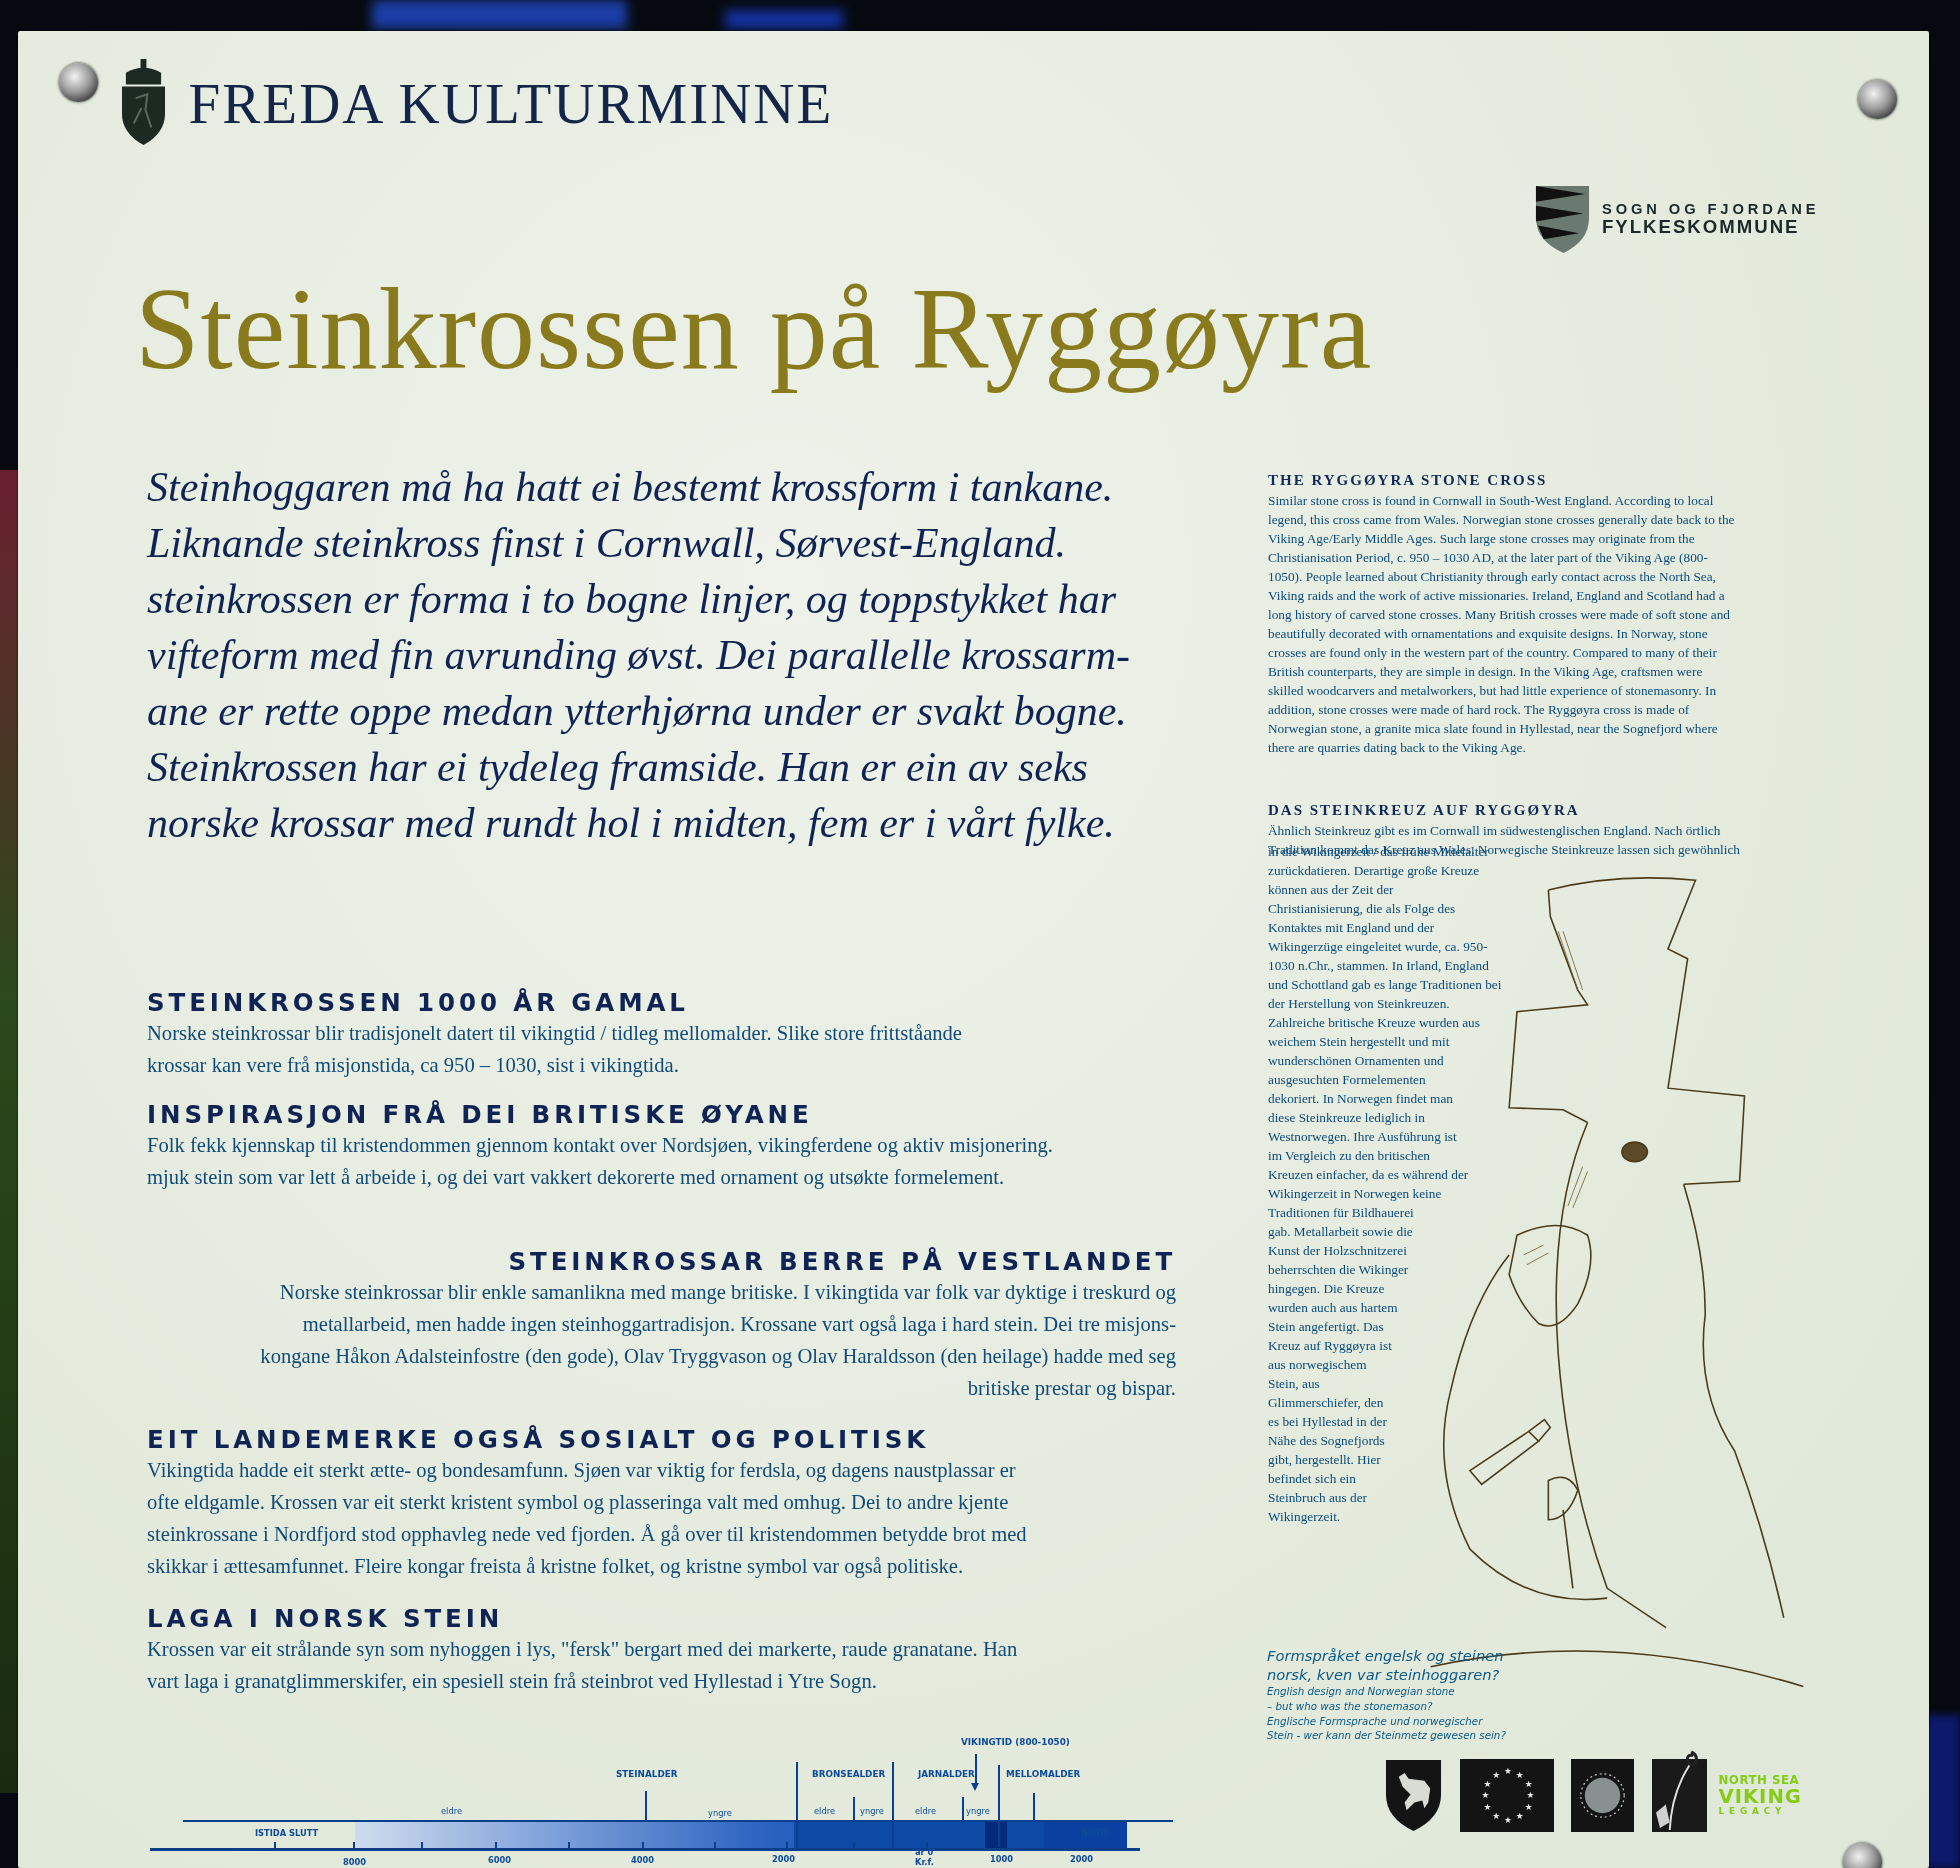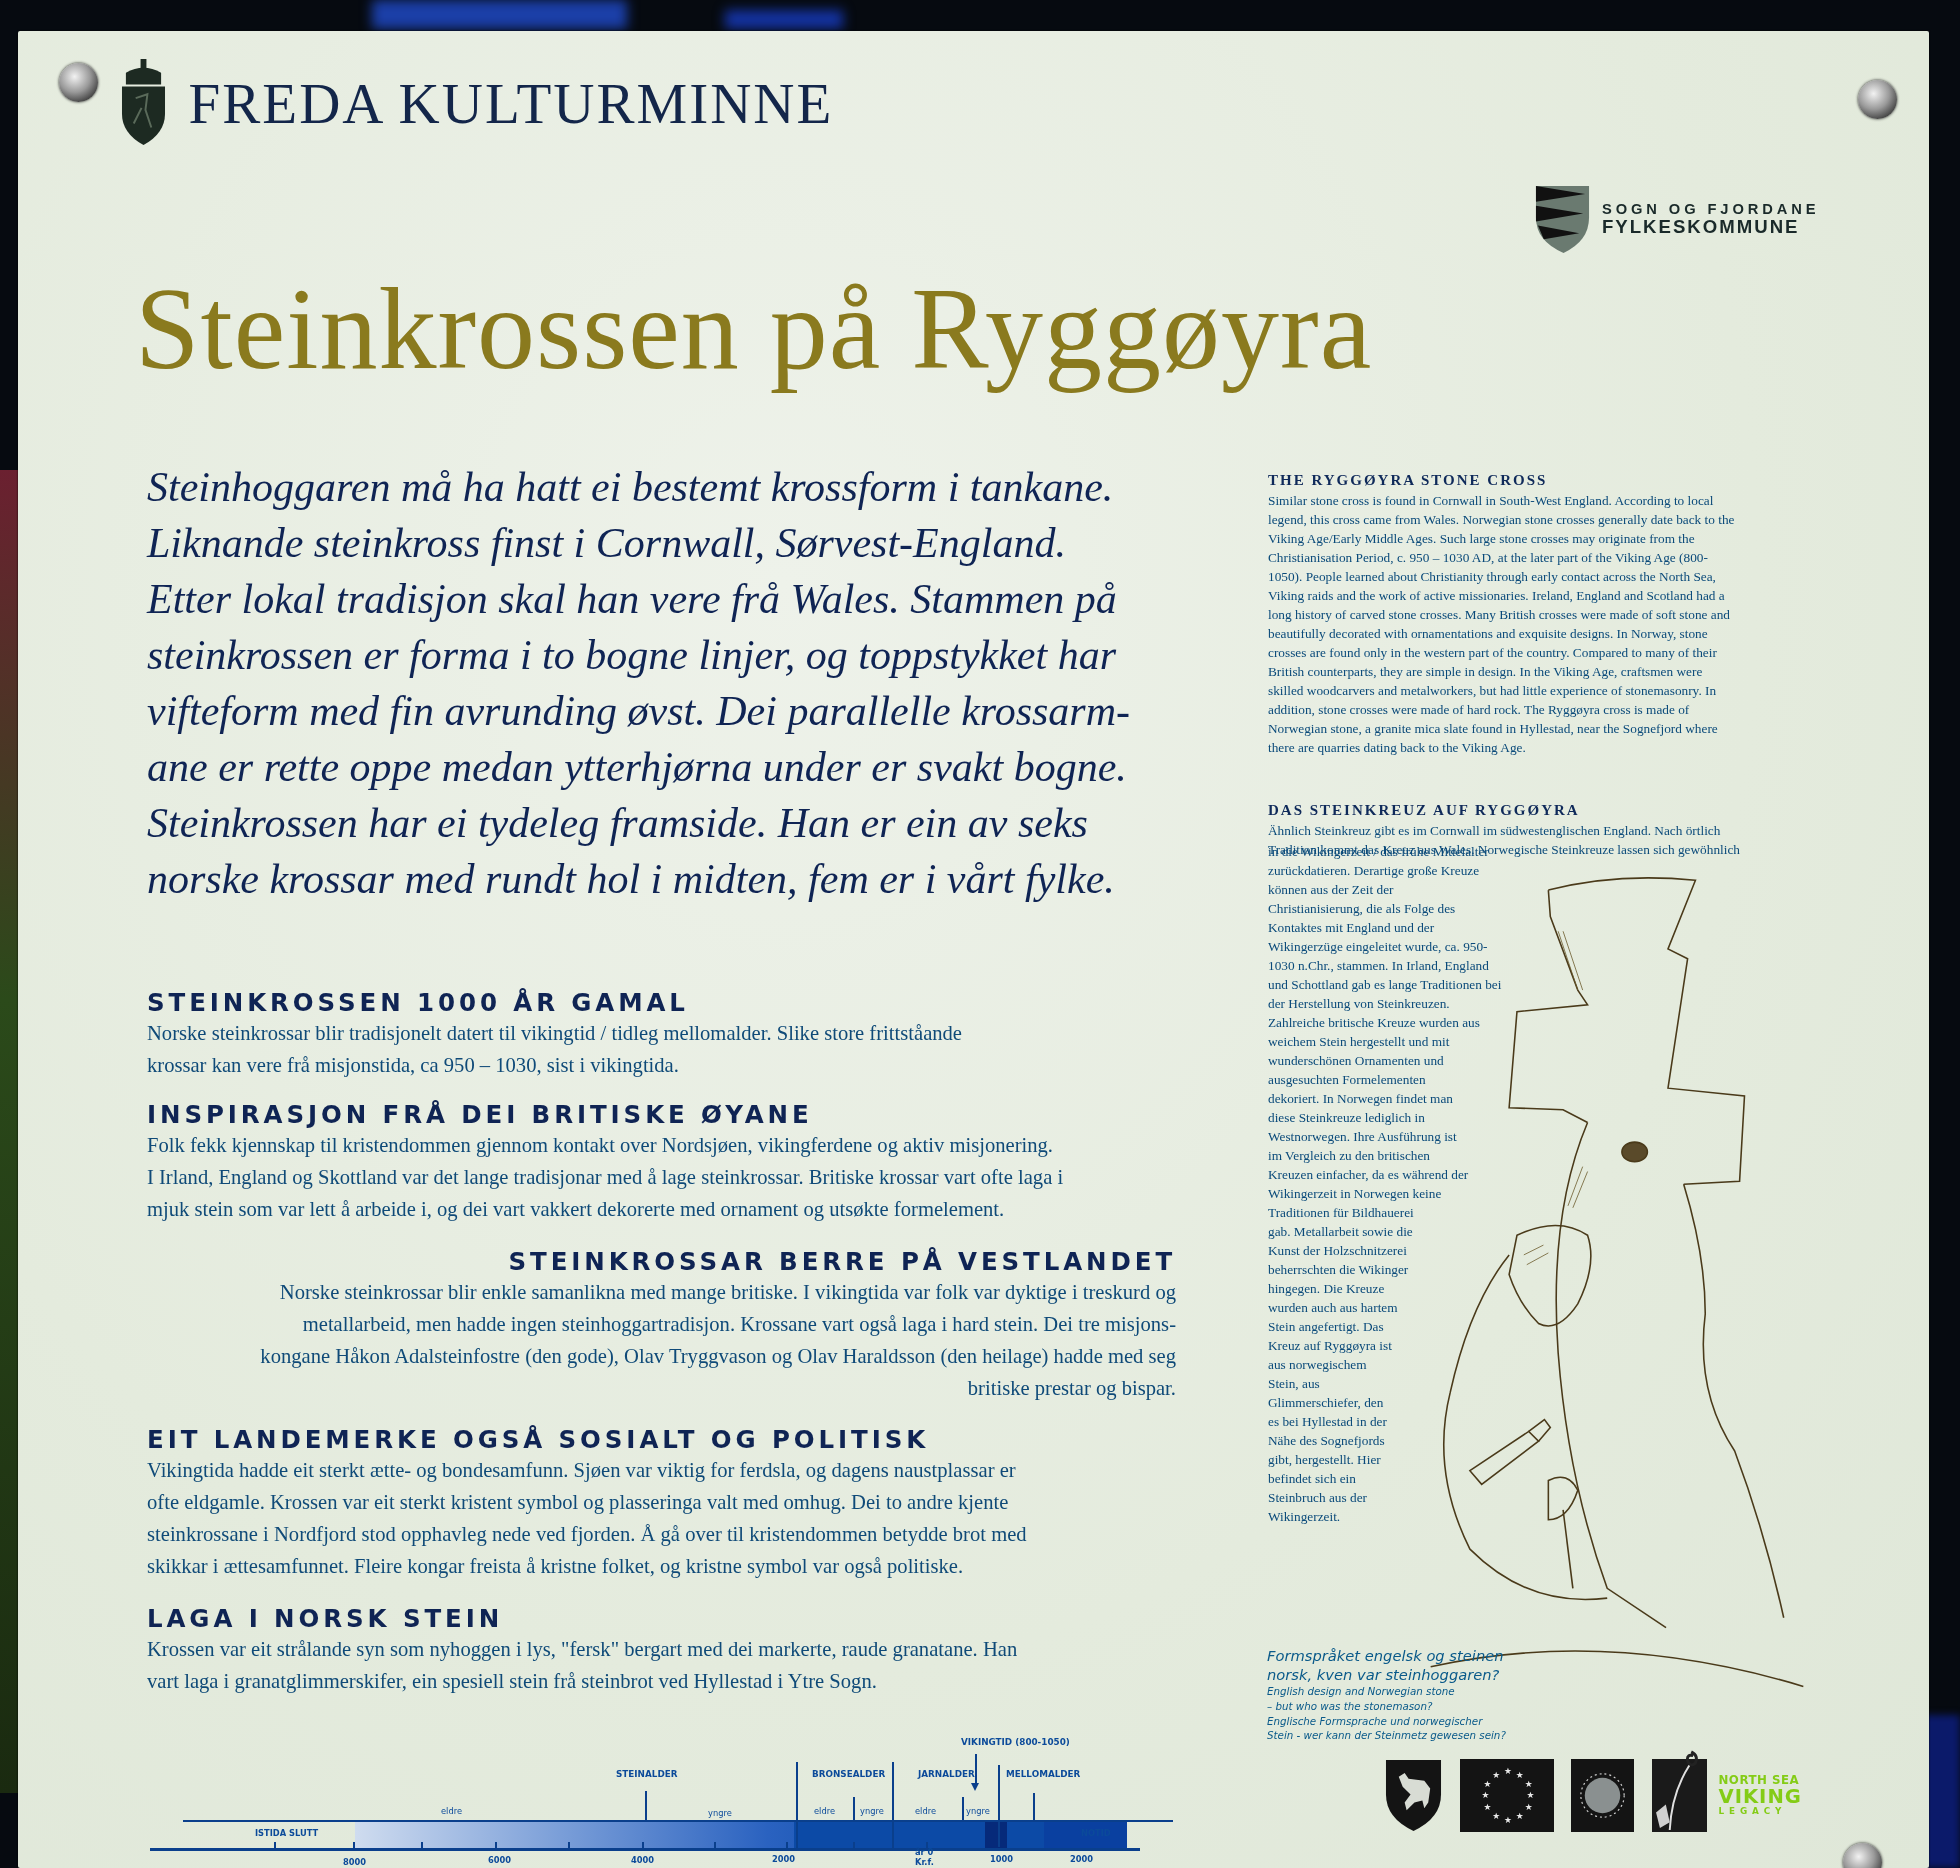--- a/index.html
+++ b/index.html
@@ -95,7 +95,6 @@
 <div class="intro">
   <div>Steinhoggaren må ha hatt ei bestemt krossform i tankane.</div>
   <div>Liknande steinkross finst i Cornwall, Sørvest-England.</div>
-  <div>Etter lokal tradisjon skal han vere frå Wales. Stammen på</div>
   <div>steinkrossen er forma i to bogne linjer, og toppstykket har</div>
   <div>vifteform med fin avrunding øvst. Dei parallelle krossarm-</div>
   <div>ane er rette oppe medan ytterhjørna under er svakt bogne.</div>

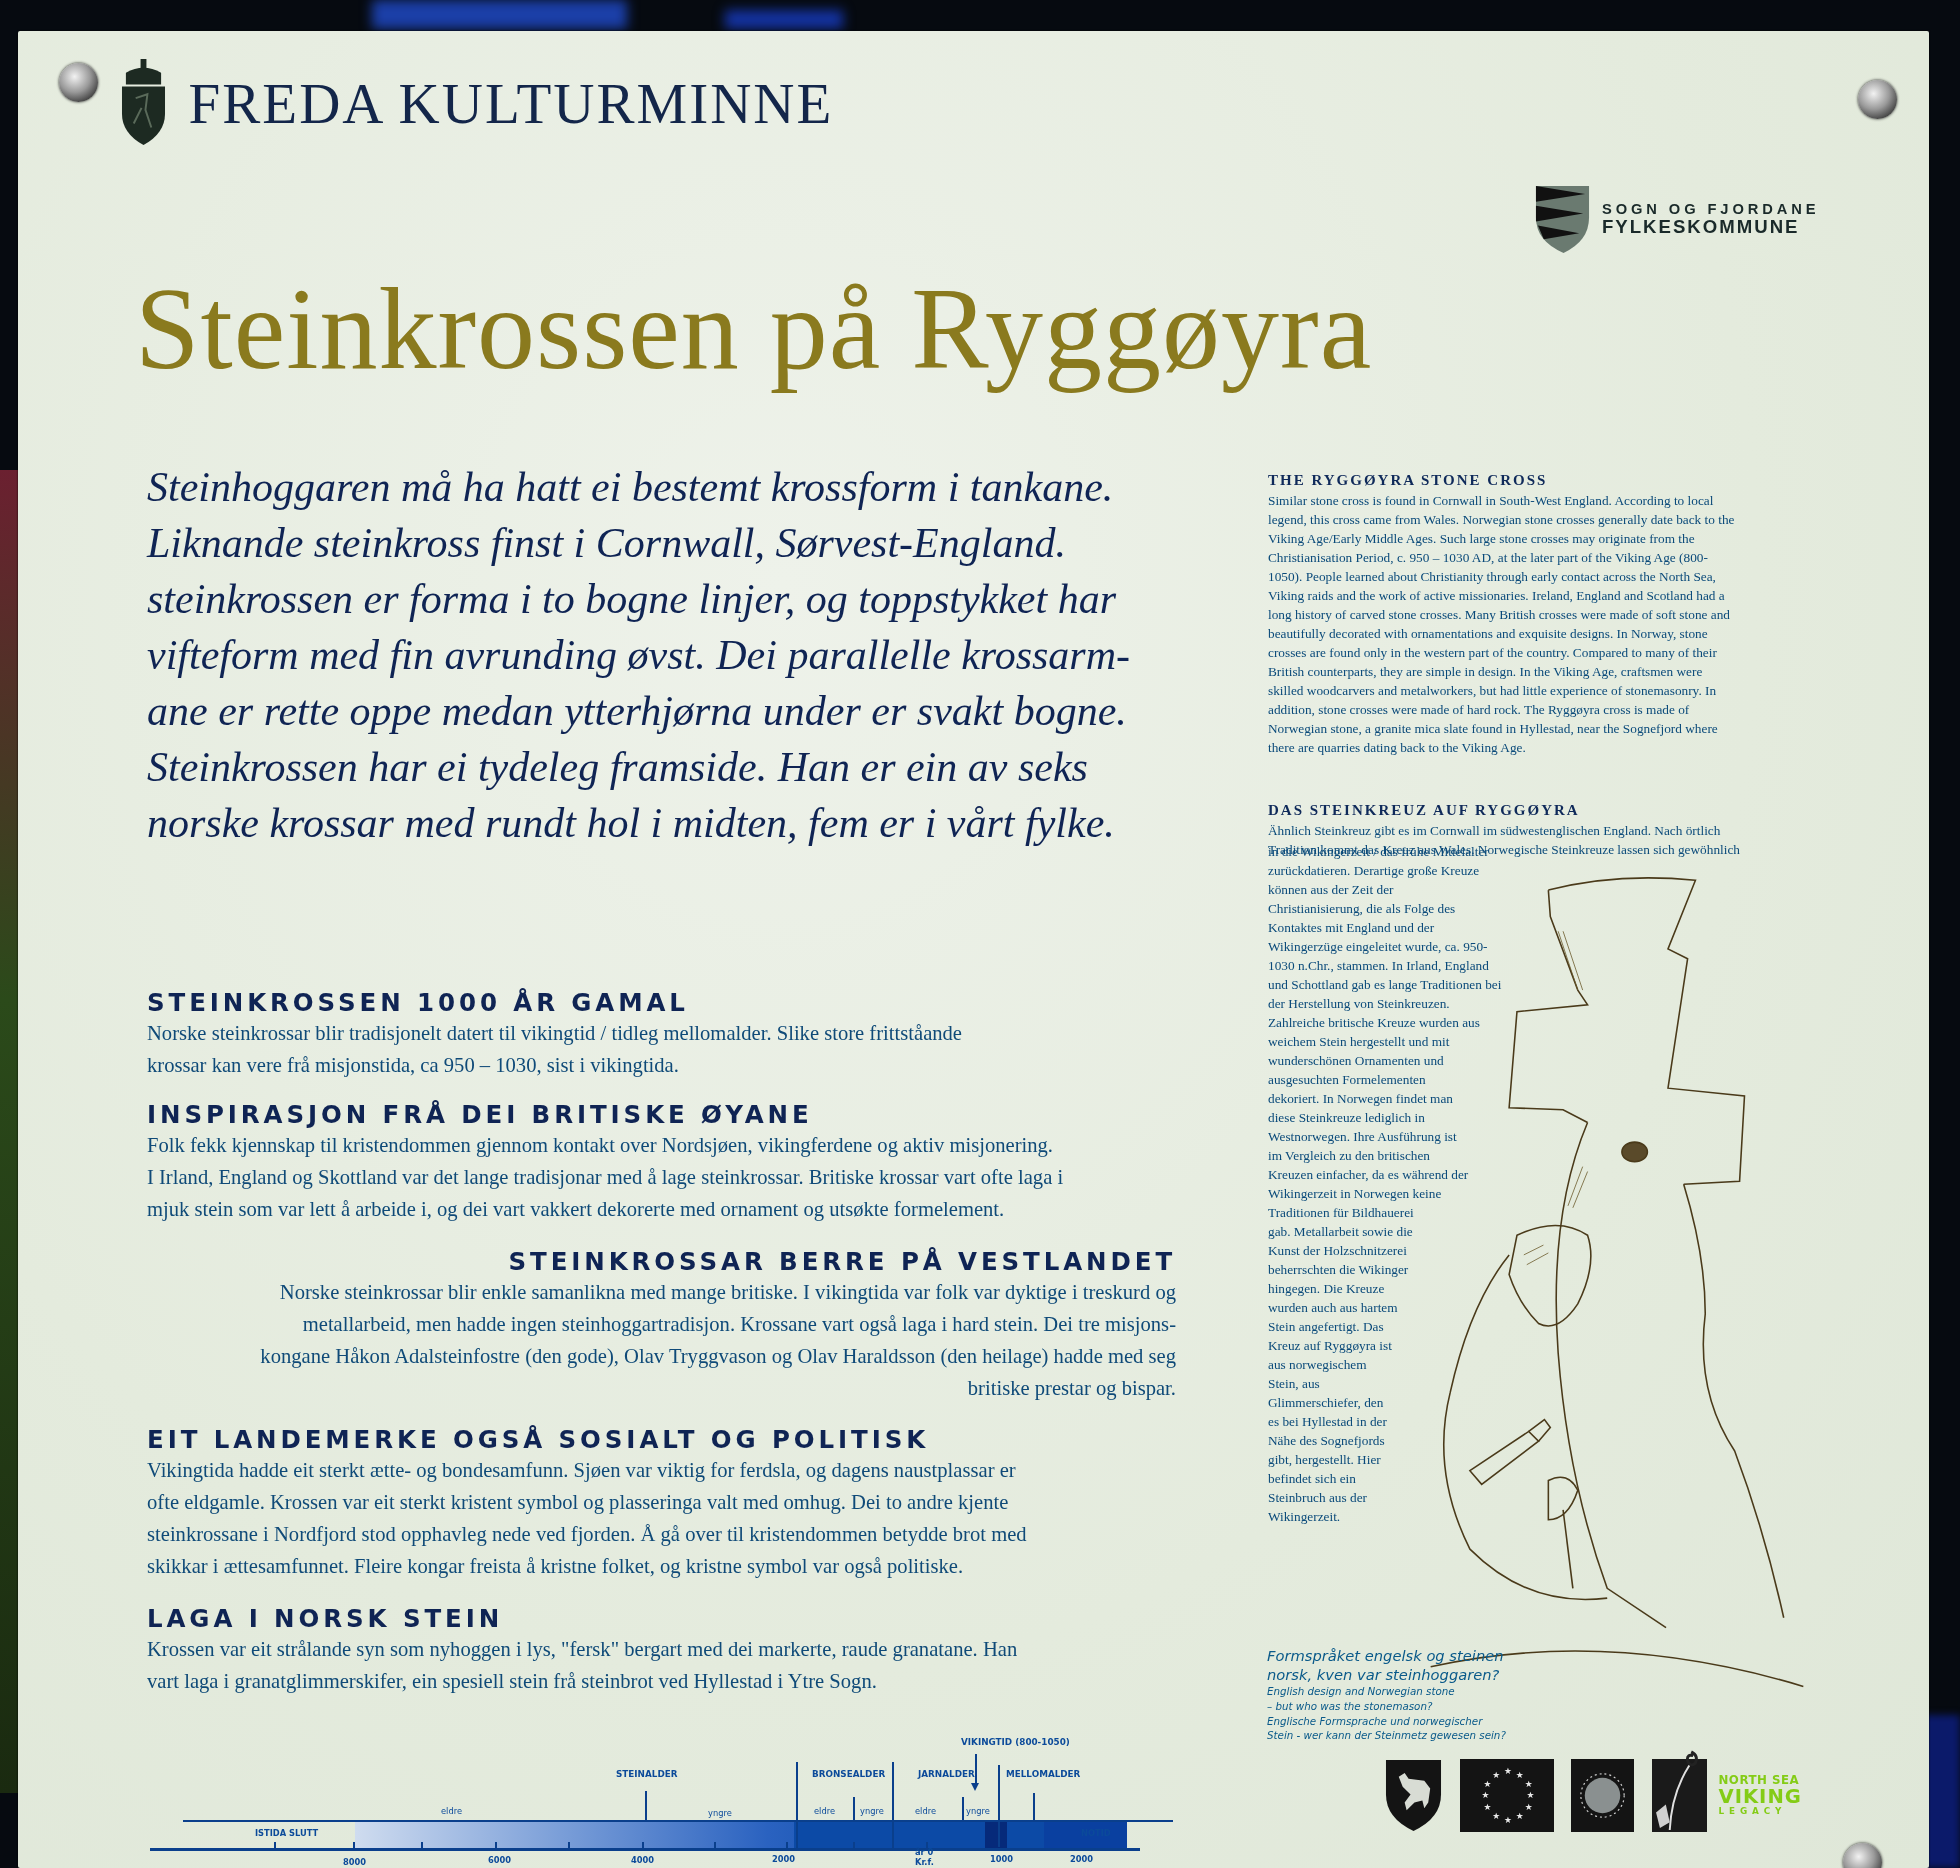--- a/index.html
+++ b/index.html
@@ -111,7 +111,6 @@
 <div class="section" style="top:1100px;">
   <h2 class="sec-h">INSPIRASJON FRÅ DEI BRITISKE ØYANE</h2>
   <p class="sec-p">Folk fekk kjennskap til kristendommen gjennom kontakt over Nordsjøen, vikingferdene og aktiv misjonering.</p>
-  <p class="sec-p">I Irland, England og Skottland var det lange tradisjonar med å lage steinkrossar. Britiske krossar vart ofte laga i</p>
   <p class="sec-p">mjuk stein som var lett å arbeide i, og dei vart vakkert dekorerte med ornament og utsøkte formelement.</p>
 </div>
 

